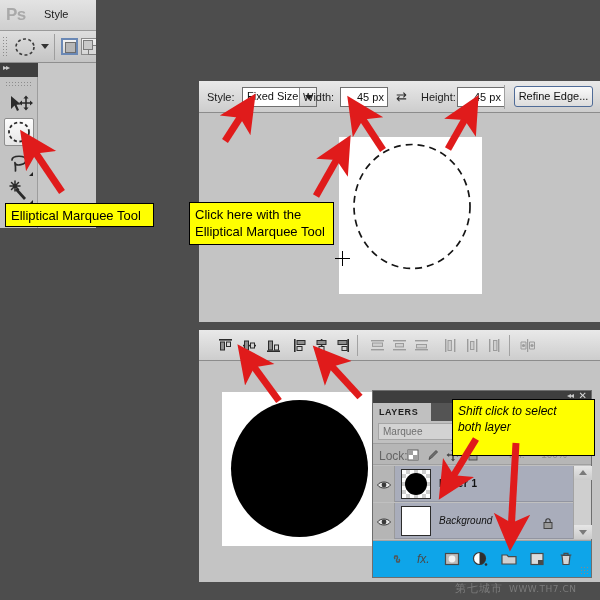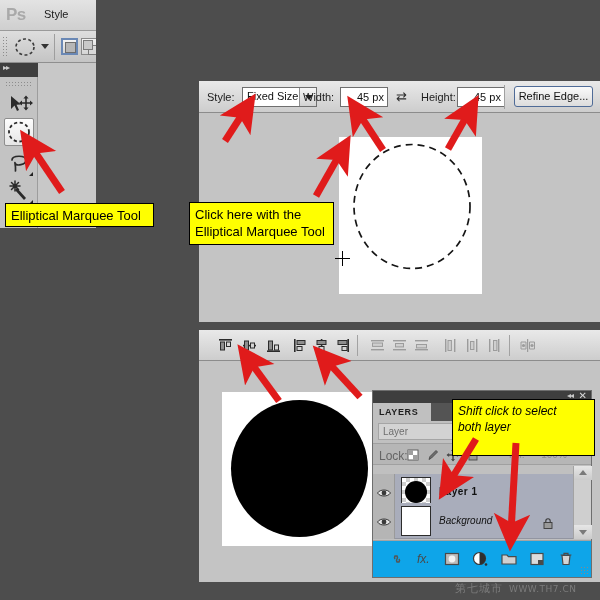--- a/index.html
+++ b/index.html
@@ -582,7 +582,7 @@
     </div>
 
     <div id="blend-row">
-      <div id="blend-select">Layer</div>
+      <div id="blend-select">Marquee</div>
     </div>
 
     <div id="lock-row">

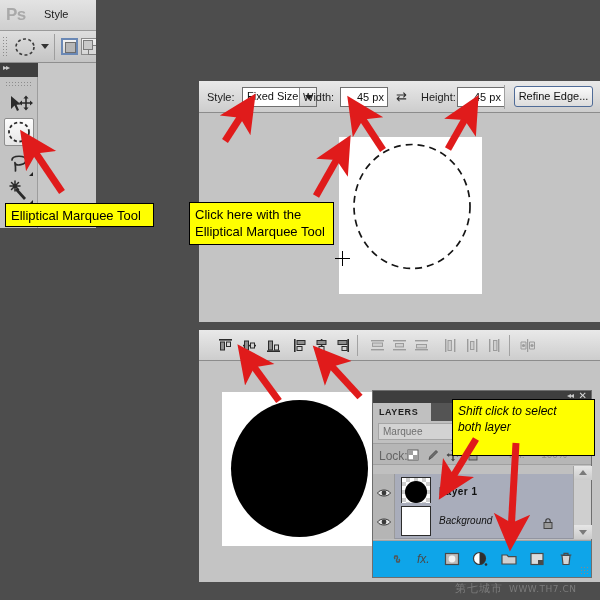--- a/index.html
+++ b/index.html
@@ -278,7 +278,7 @@
     background: #a9adbb;
     border-bottom: 1px solid #9295a1;
   }
-  #layer-row-1 { top: 83px; }
+  #layer-row-1 { top: 75px; }
   #layer-row-2 { top: 112px; }
   .eye-cell {
     position: absolute; left: 0; top: 0; width: 22px; height: 36px;

